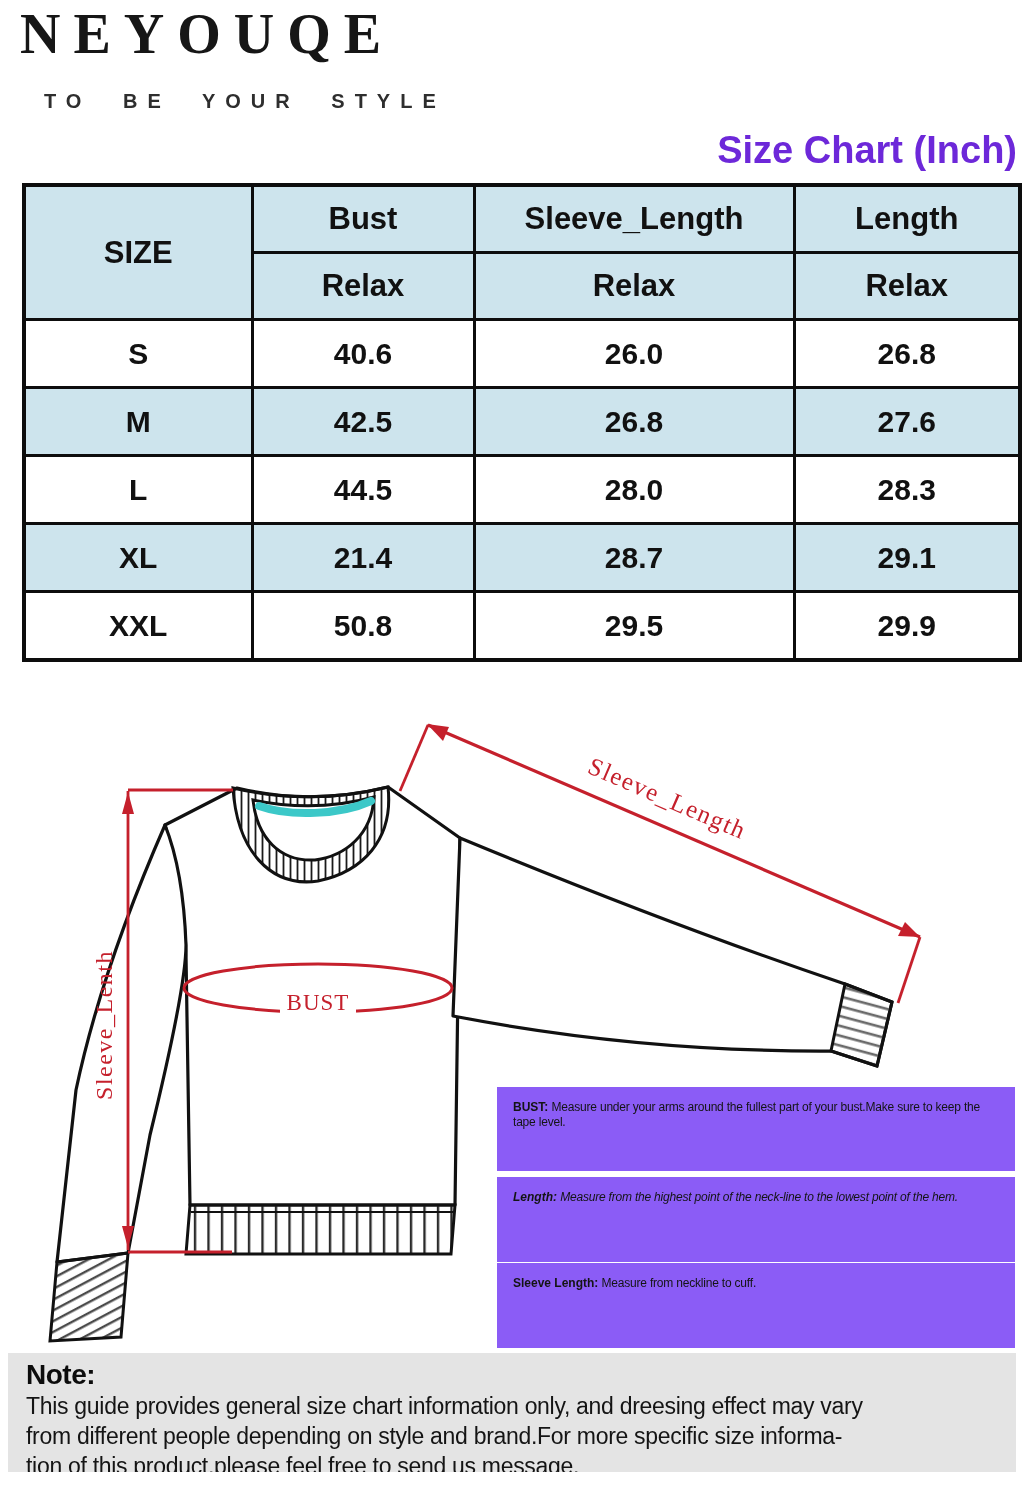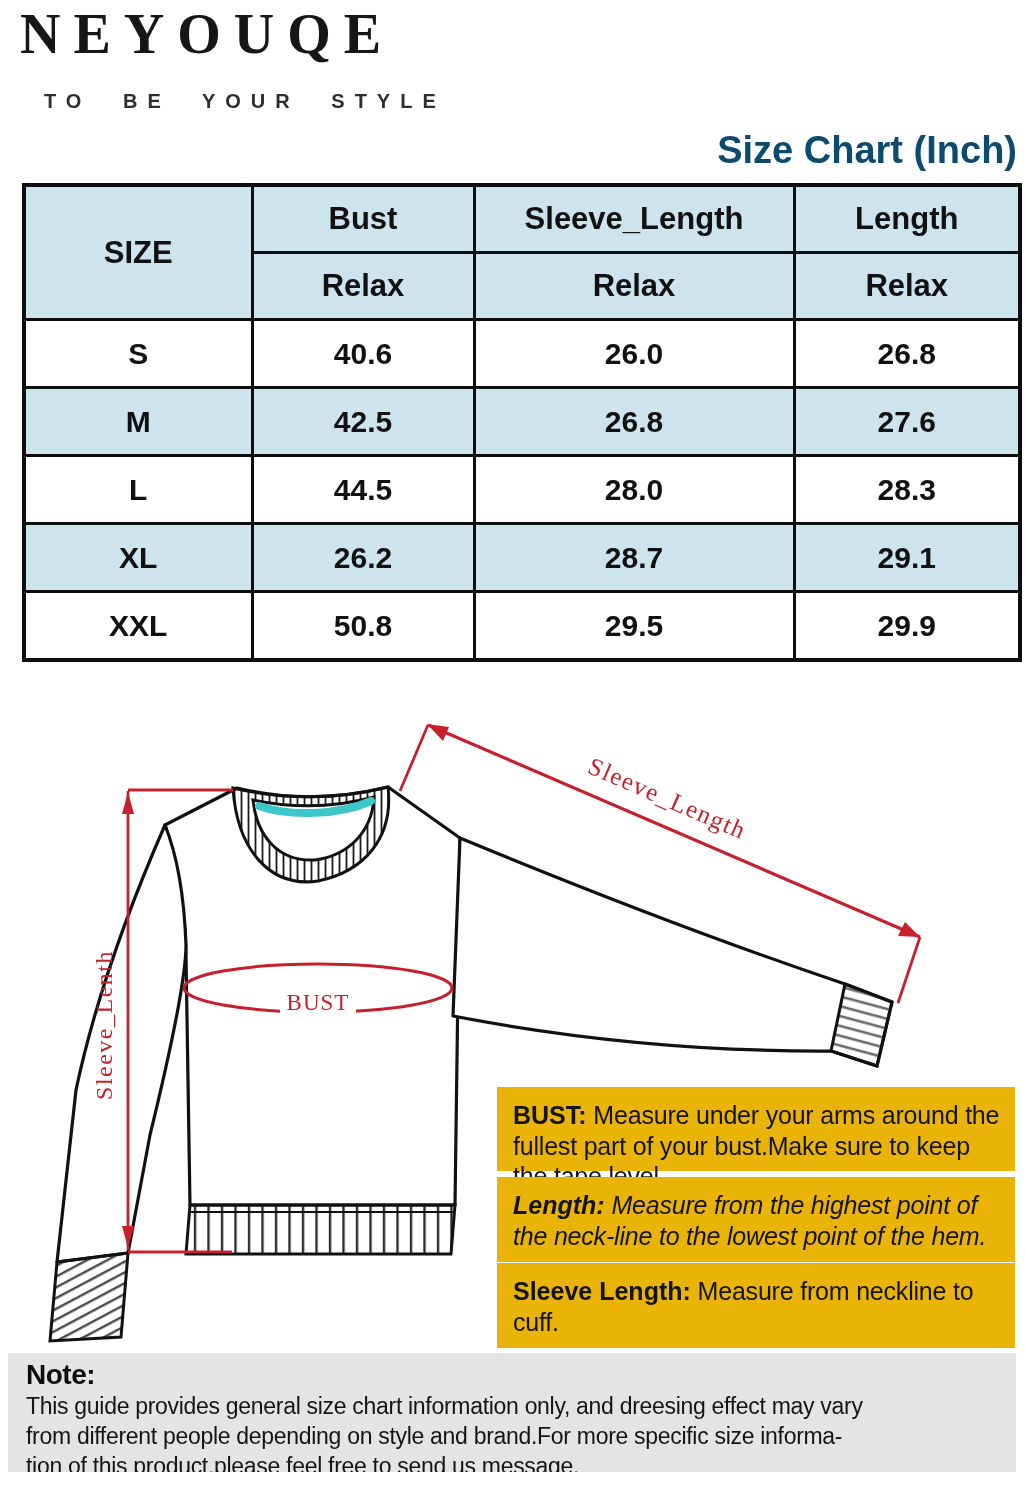--- a/index.html
+++ b/index.html
@@ -13,7 +13,7 @@
                 letter-spacing:10px;word-spacing:16px;color:#2e2e2e;white-space:nowrap;}
 
   
-  .chart-title{position:absolute;top:129px;right:8px;font-size:38px;font-weight:bold;color:#0c4a6e;}
+  .chart-title{position:absolute;top:129px;right:8px;font-size:38px;font-weight:bold;color:#6d28d9;}
 
   
   table.size-table{position:absolute;left:22px;top:183px;width:996px;border-collapse:collapse;

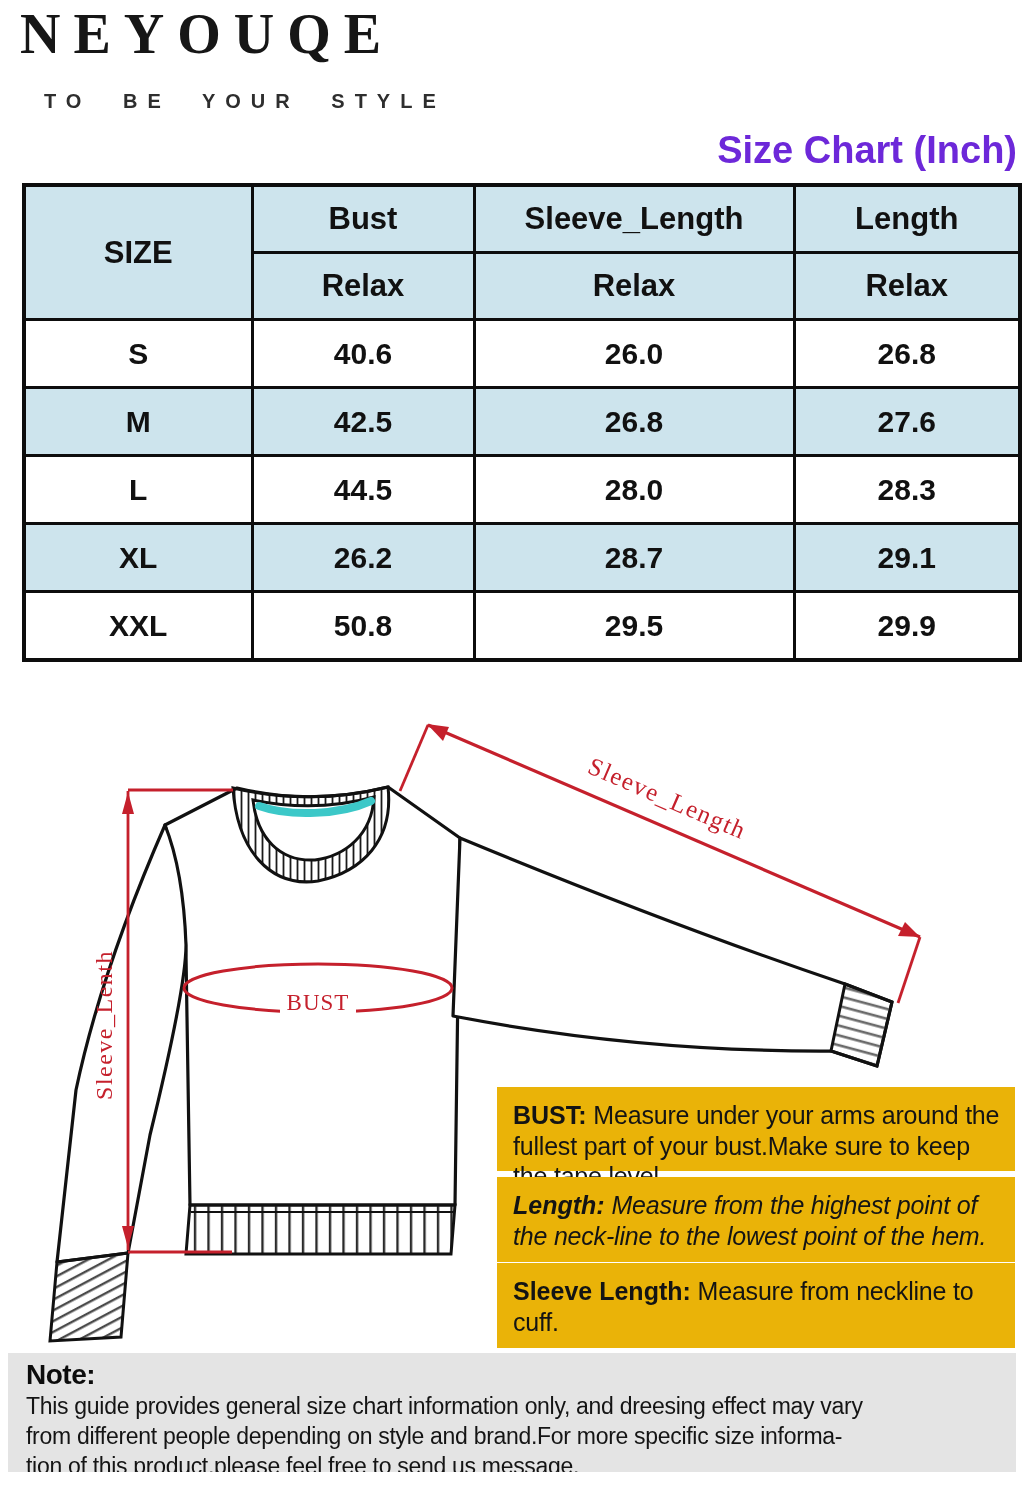--- a/index.html
+++ b/index.html
@@ -92,7 +92,7 @@
         </tr>
         <tr class="blue">
           <td>XL</td>
-          <td>26.2</td>
+          <td>21.4</td>
           <td>28.7</td>
           <td>29.1</td>
         </tr>

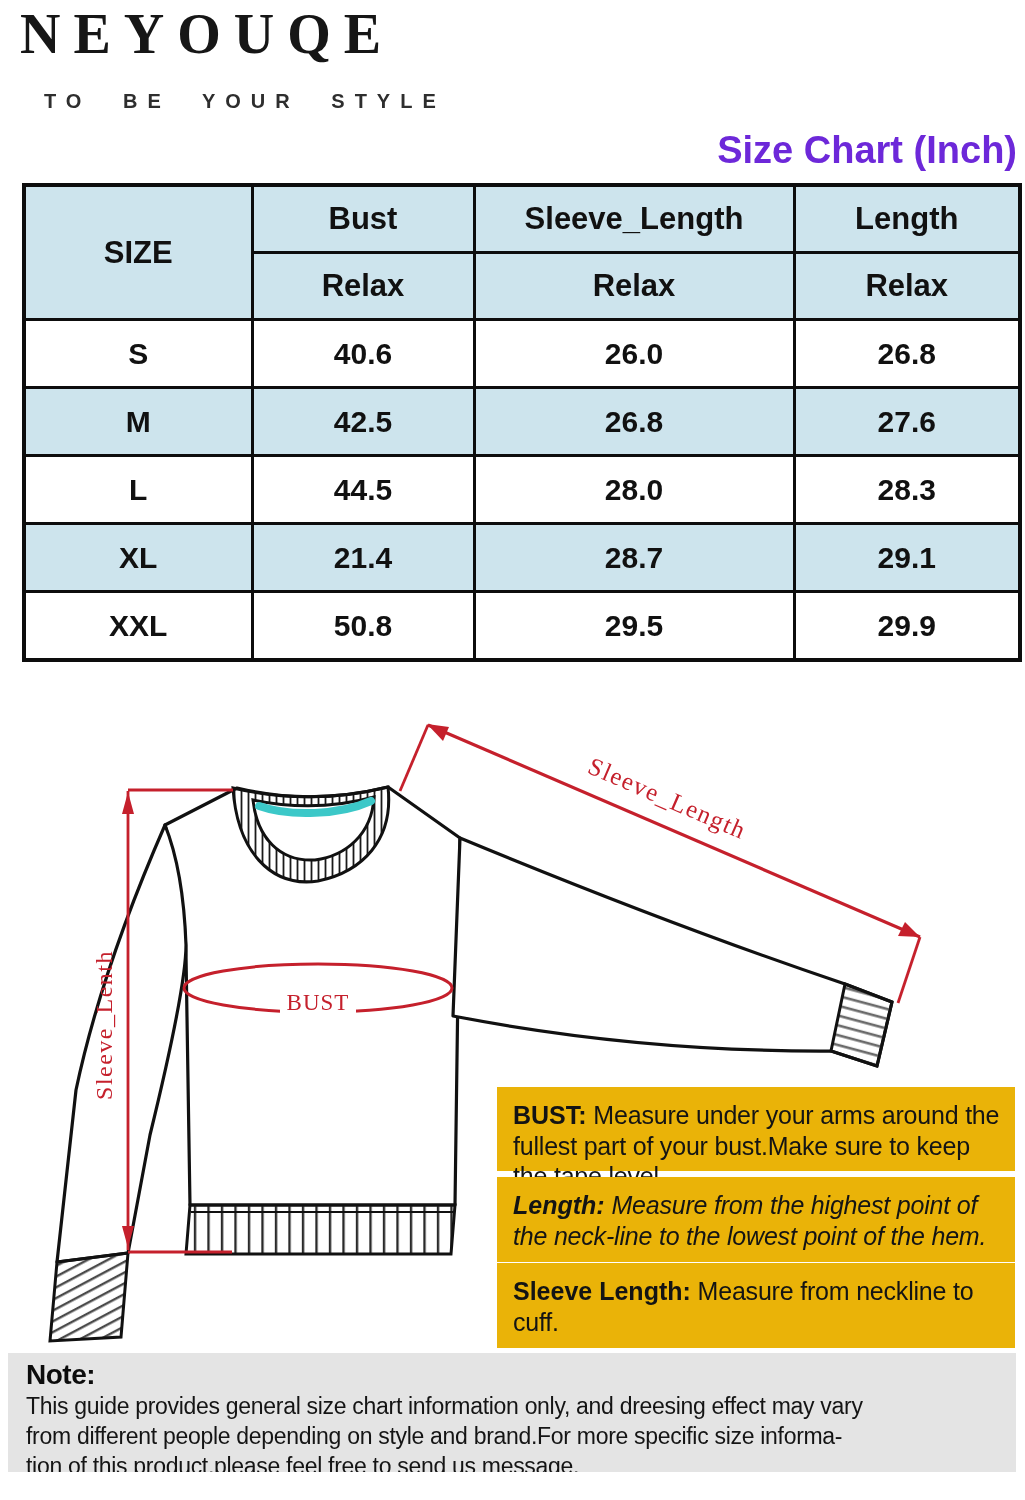--- a/index.html
+++ b/index.html
@@ -28,8 +28,8 @@
   #diagram{position:absolute;left:0;top:690px;}
 
   
-  .info-box{position:absolute;left:497px;width:518px;background:#eab308;box-sizing:border-box;
-            padding:13px 12px 0 16px;font-size:25px;line-height:1.22;letter-spacing:-0.2px;color:#141414;}
+  .info-box{position:absolute;left:497px;width:518px;background:#8b5cf6;box-sizing:border-box;
+            padding:13px 12px 0 16px;font-size:12px;line-height:1.22;letter-spacing:-0.2px;color:#141414;}
   .info-box b{letter-spacing:0;}
   #box-bust{top:1087px;height:84px;}
   #box-length{top:1177px;height:85px;font-style:italic;}

